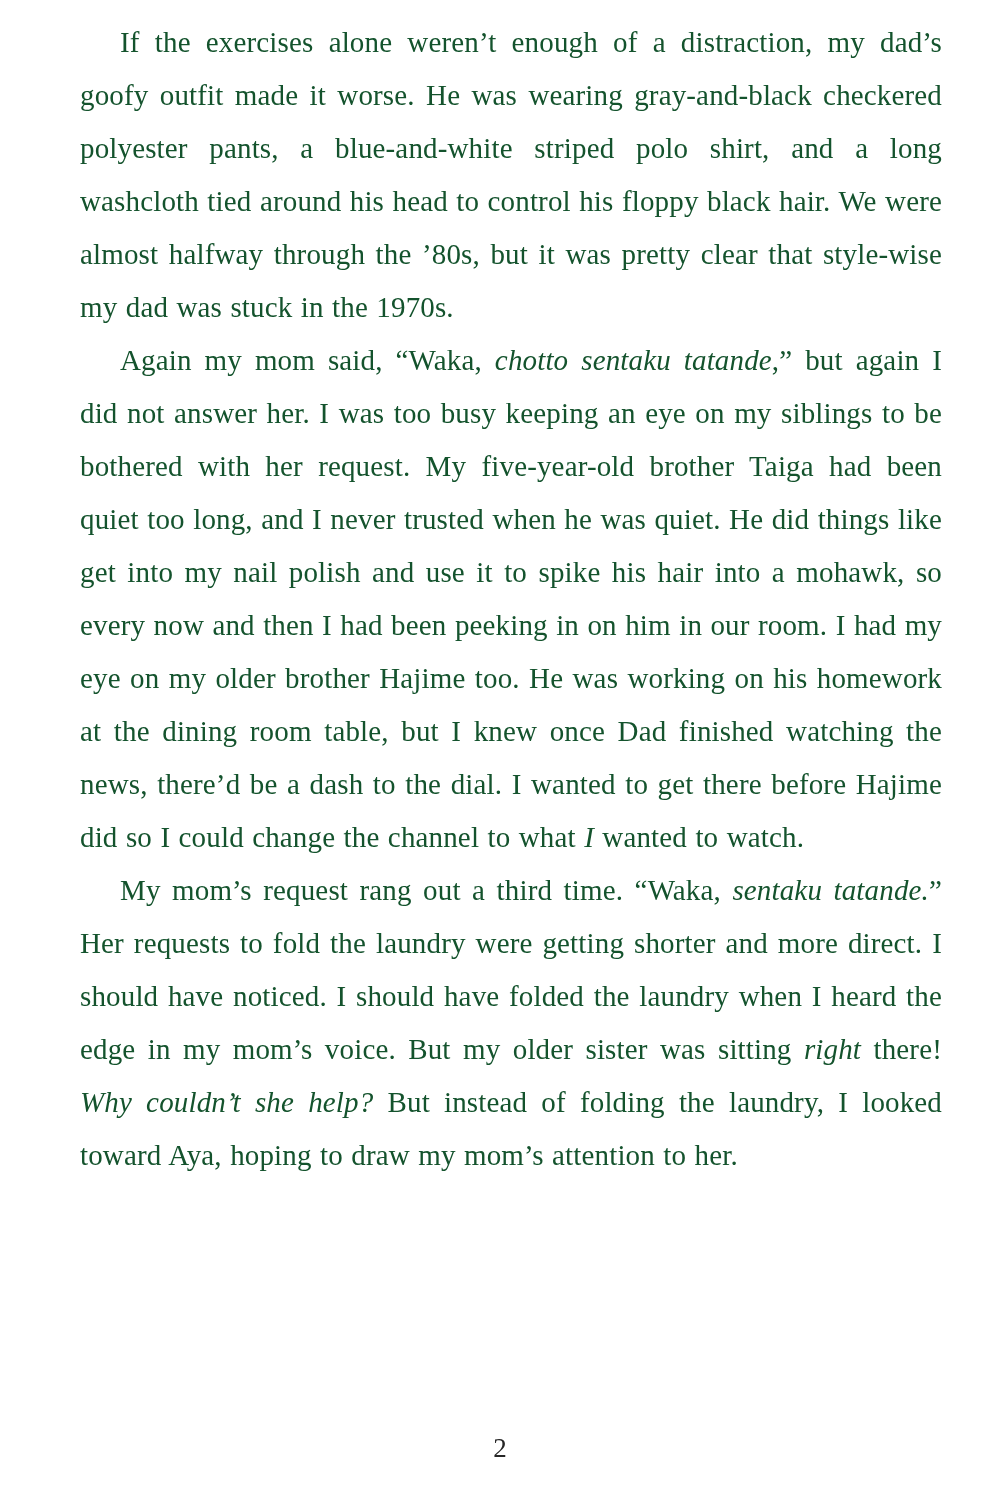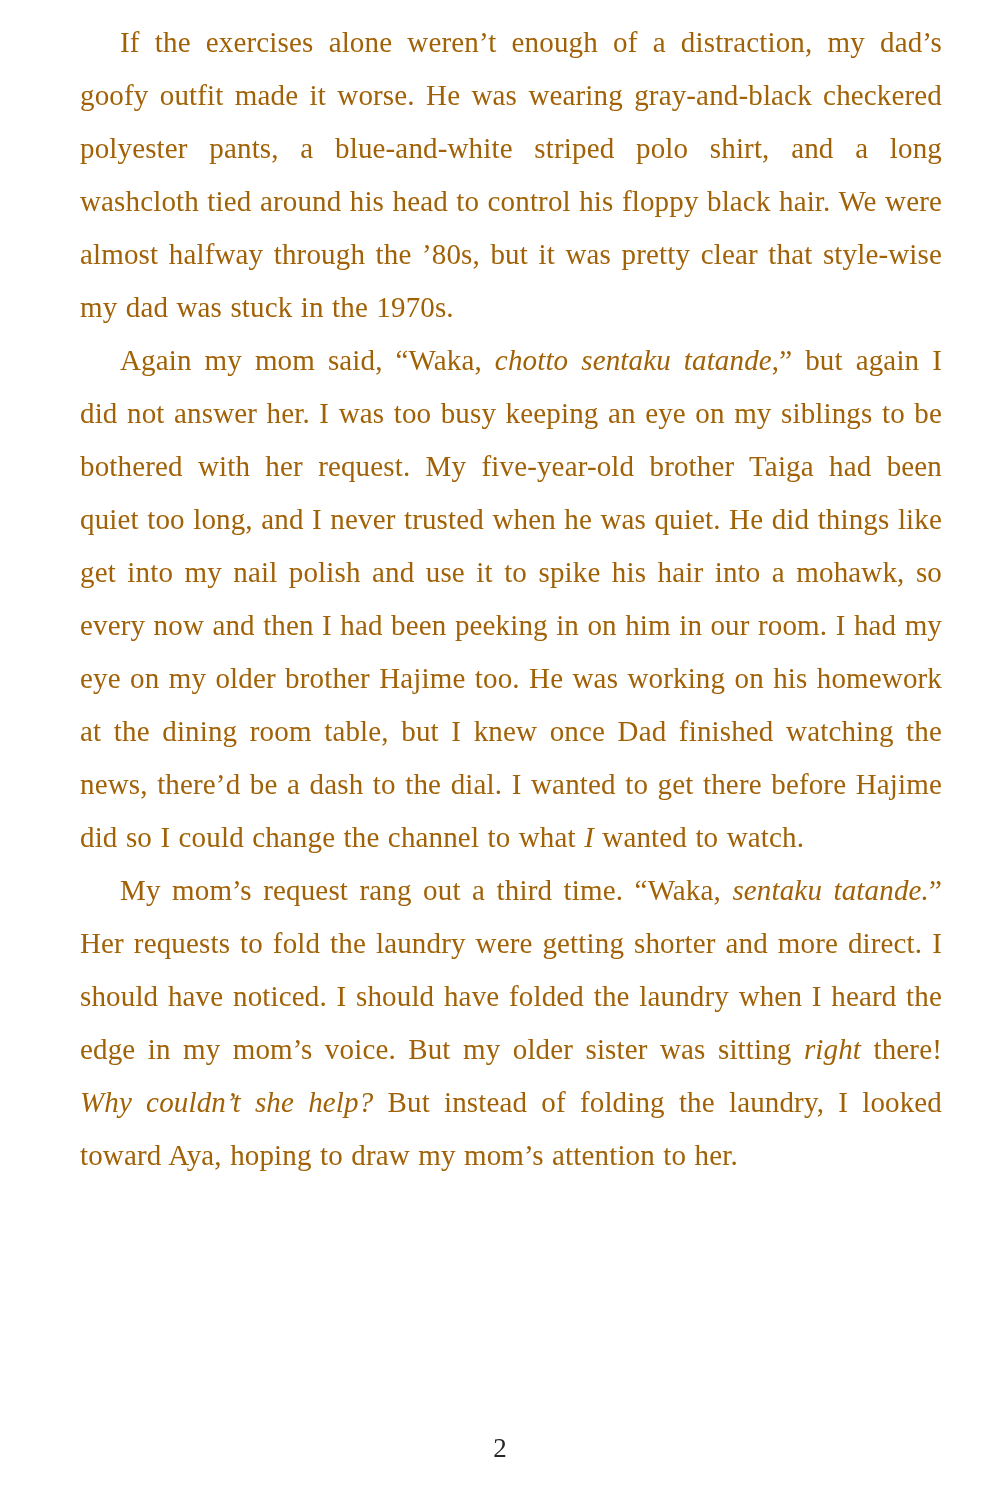--- a/index.html
+++ b/index.html
@@ -35,7 +35,7 @@
     text-indent: 40px;
     letter-spacing: 0.15px;
     word-spacing: 1px;
-    color: #a16207;
+    color: #14532d;
   }
   .para em {
   }

